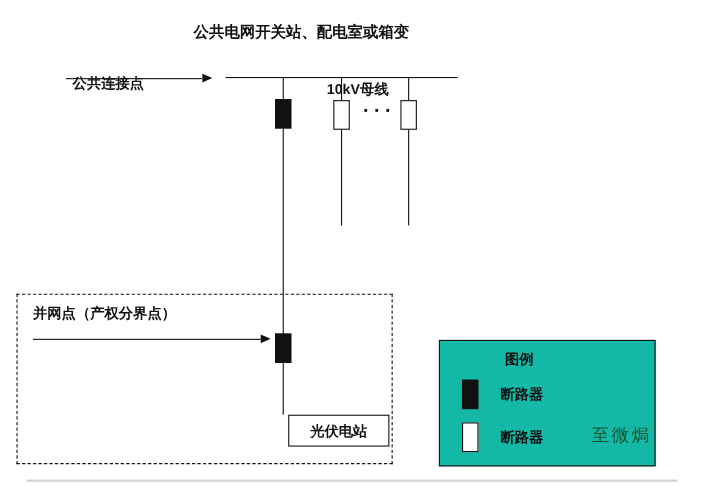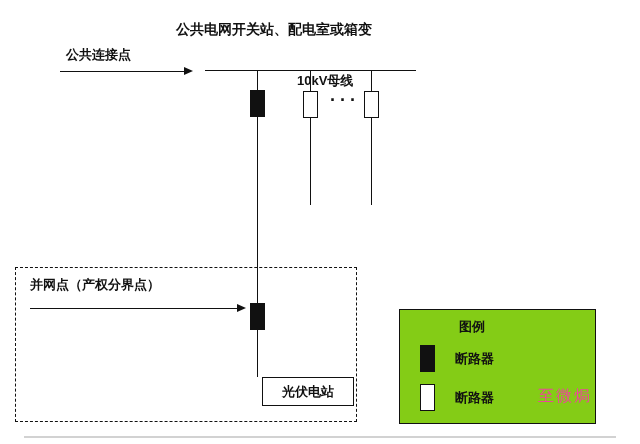--- a/index.html
+++ b/index.html
@@ -43,7 +43,7 @@
 
   <div class="hline" style="left:205px;top:70px;width:211px;"></div>
 
-  <div class="lbl" style="left:66px;top:47px;">公共连接点</div>
+  <div class="lbl" style="left:66px;top:68px;">公共连接点</div>
   <div class="hline" style="left:60px;top:71px;width:124px;"></div>
   <div class="arrow-right" style="left:184px;top:67px;"></div>
 

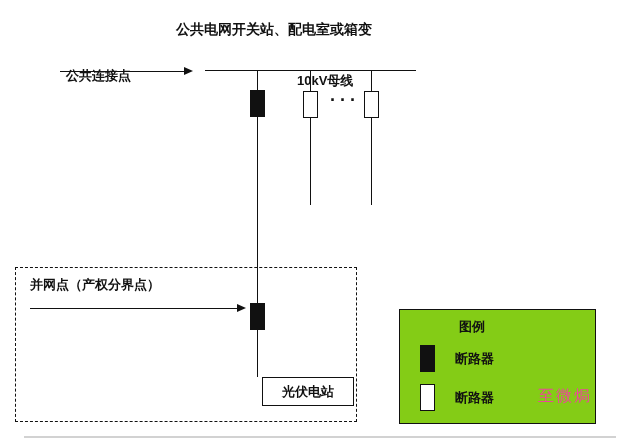--- a/index.html
+++ b/index.html
@@ -26,7 +26,7 @@
   }
   .legend-box{
     position:absolute;left:399px;top:309px;width:197px;height:115px;
-    border:1px solid #111;background:#84cc16;box-sizing:border-box;
+    border:1px solid #111;background:#14b8a6;box-sizing:border-box;
   }
   .dots{position:absolute;font-size:18px;font-weight:700;letter-spacing:4px;}
   .watermark{position:absolute;color:#ec4899;font-size:16px;letter-spacing:2px;font-weight:400;}

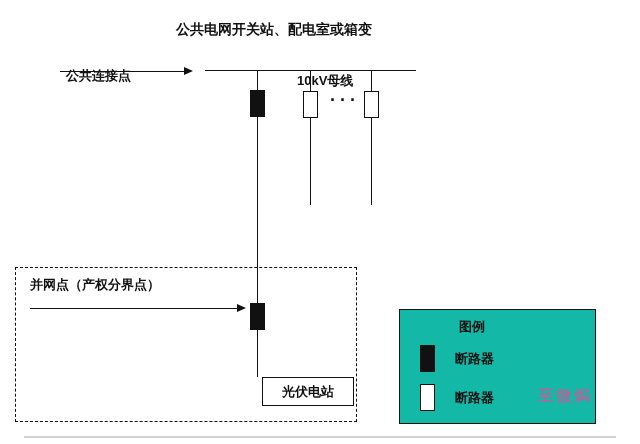--- a/index.html
+++ b/index.html
@@ -29,7 +29,7 @@
     border:1px solid #111;background:#14b8a6;box-sizing:border-box;
   }
   .dots{position:absolute;font-size:18px;font-weight:700;letter-spacing:4px;}
-  .watermark{position:absolute;color:#ec4899;font-size:16px;letter-spacing:2px;font-weight:400;}
+  .watermark{position:absolute;color:#14532d;font-size:16px;letter-spacing:2px;font-weight:400;}
   .grayline{position:absolute;height:2px;background:#d2d2d2;}
 </style>
 </head>

